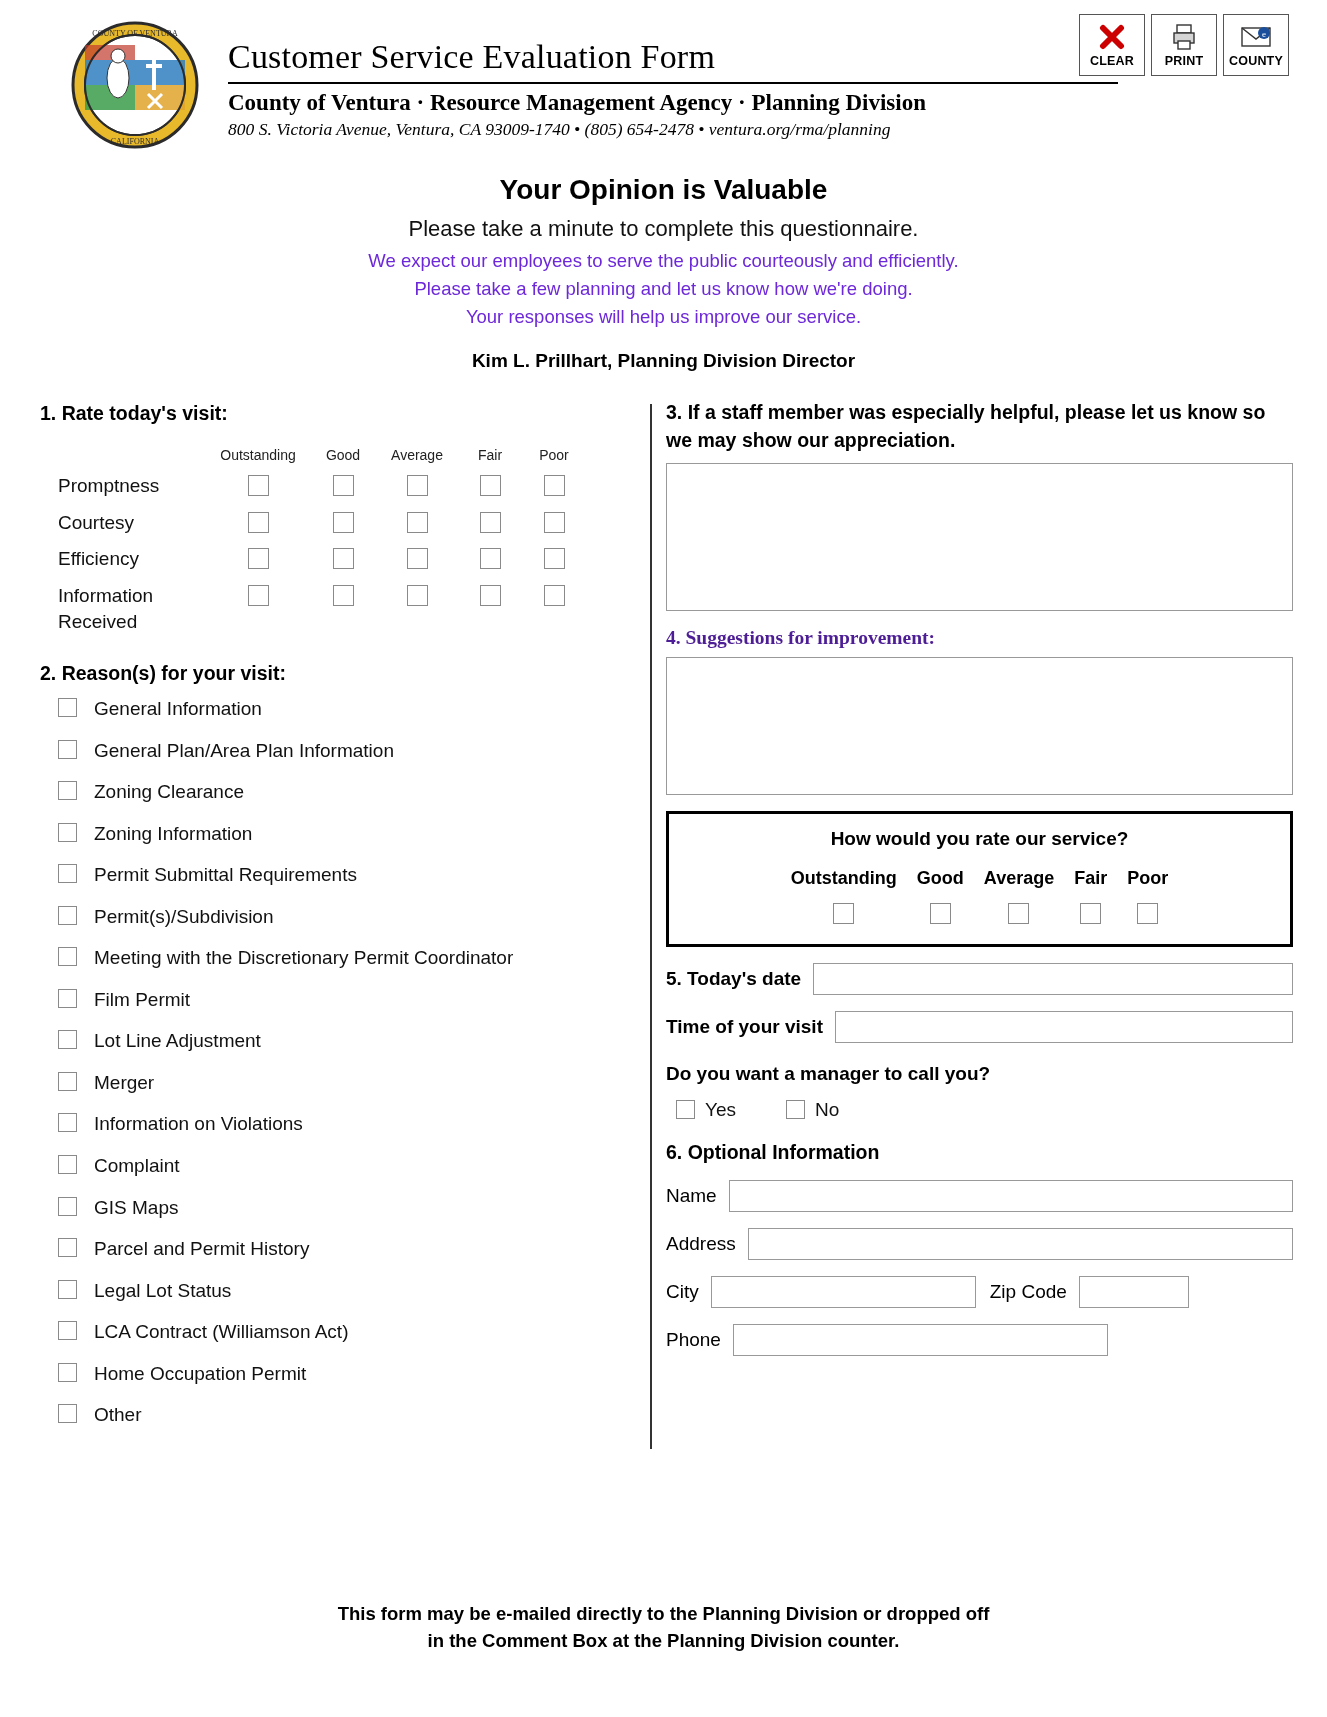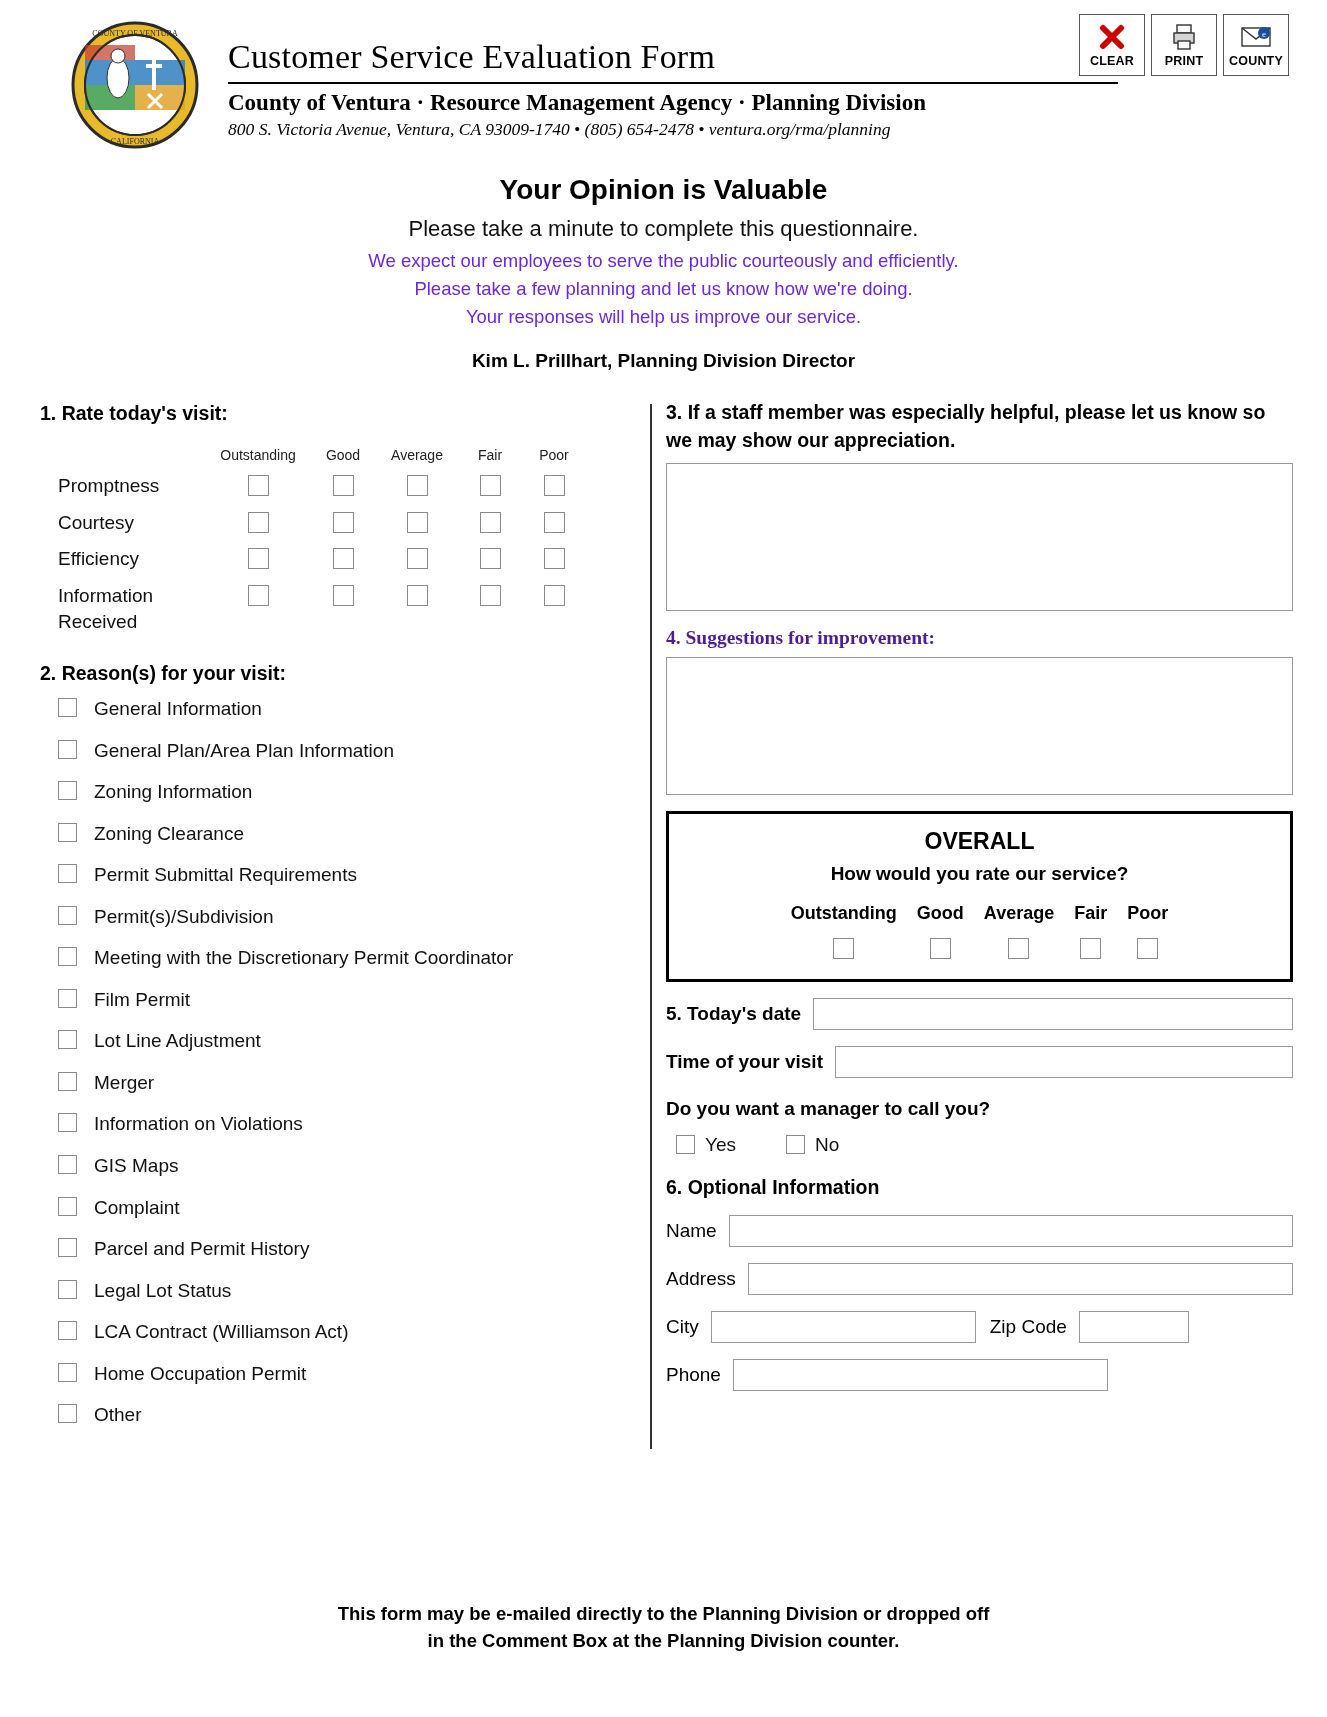--- a/index.html
+++ b/index.html
@@ -550,11 +550,11 @@
         </div>
         <div class="reason-item">
           <span class="cbx sm"></span>
+          <span class="reason-label">Zoning Clearance</span>
+        </div>
+        <div class="reason-item">
+          <span class="cbx sm"></span>
           <span class="reason-label">Zoning Information</span>
-        </div>
-        <div class="reason-item">
-          <span class="cbx sm"></span>
-          <span class="reason-label">Zoning Clearance</span>
         </div>
         <div class="reason-item">
           <span class="cbx sm"></span>

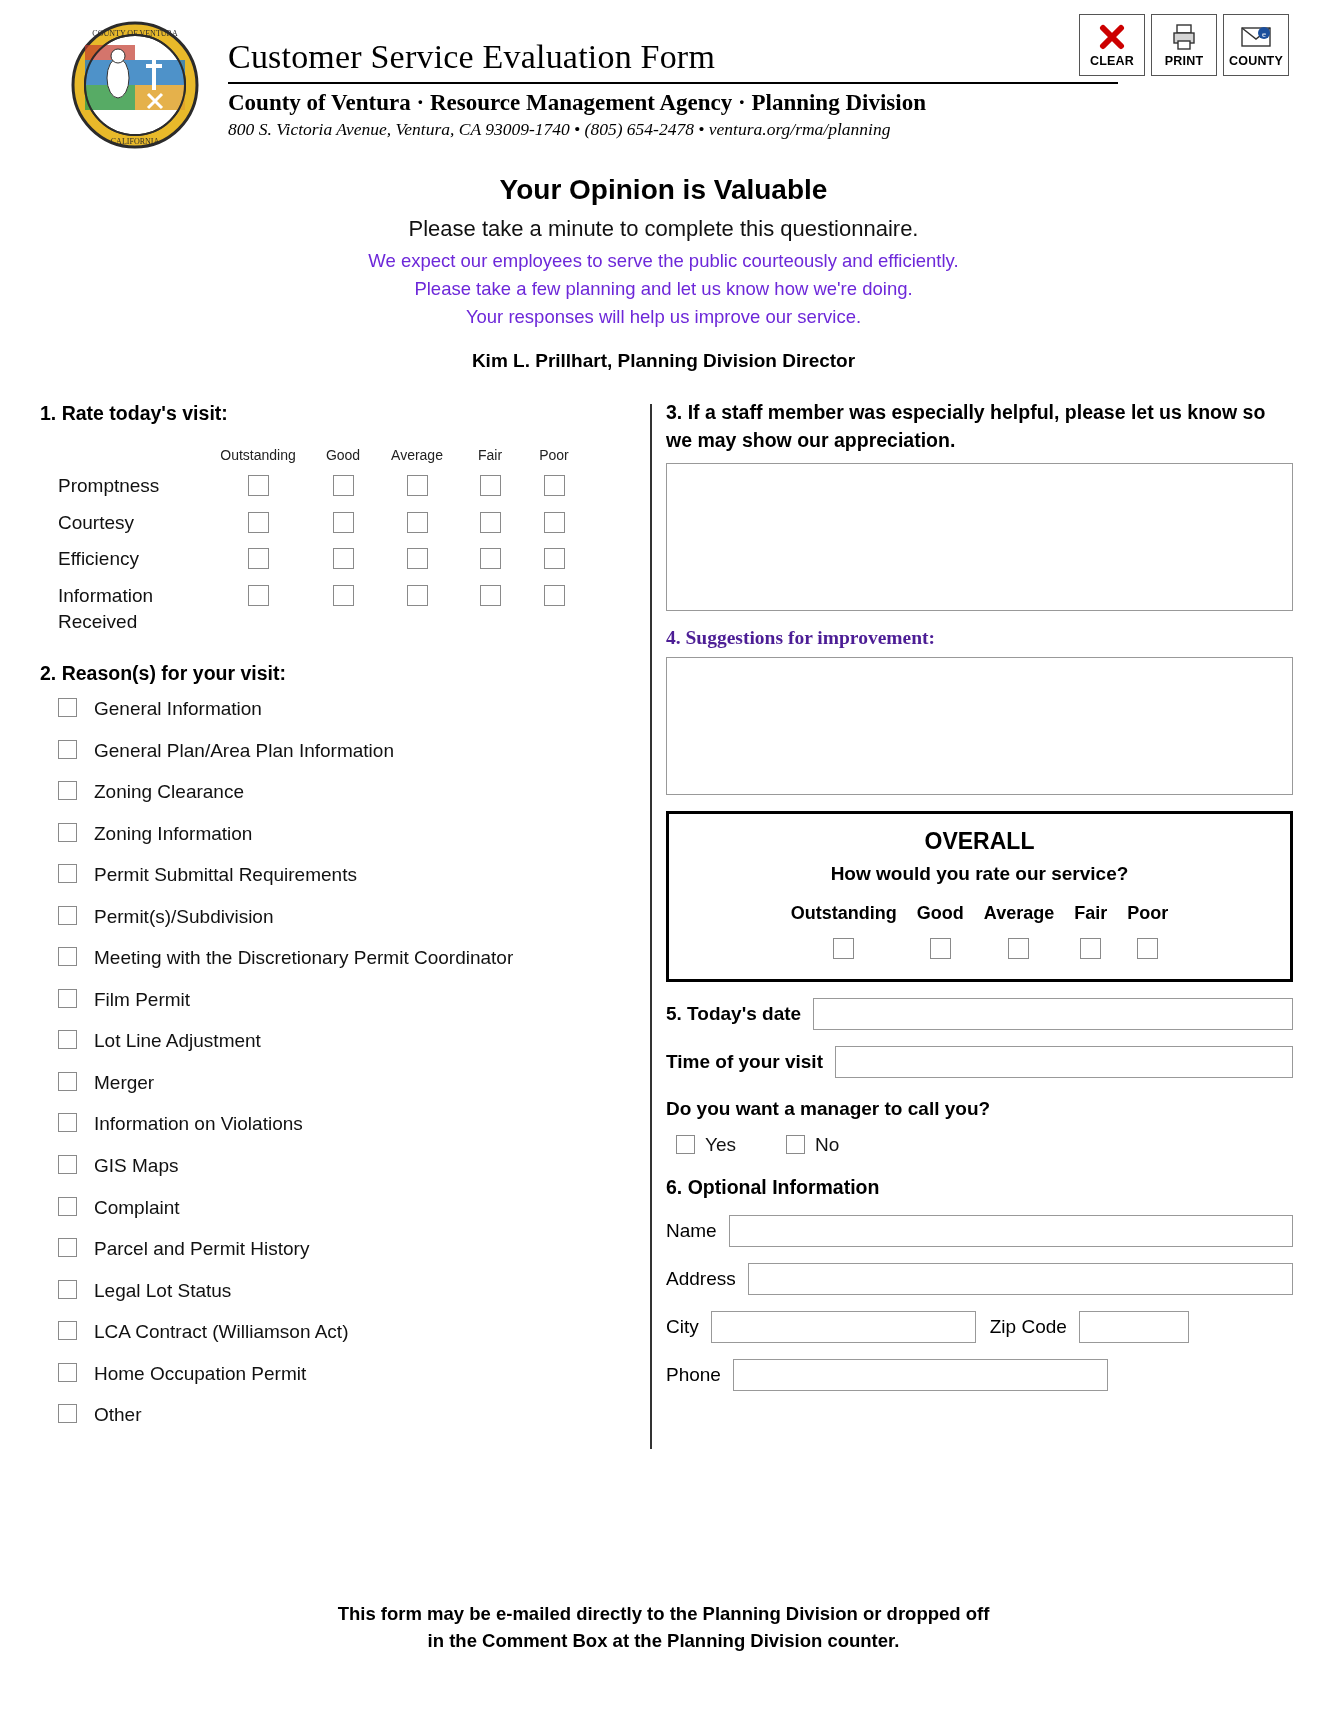--- a/index.html
+++ b/index.html
@@ -626,7 +626,6 @@
       <div class="textarea-box q4"></div>
 
       <div class="overall-box">
-        <div class="overall-title">OVERALL</div>
         <div class="overall-sub">How would you rate our service?</div>
         <div class="overall-scale">
           <div class="oscale-col">

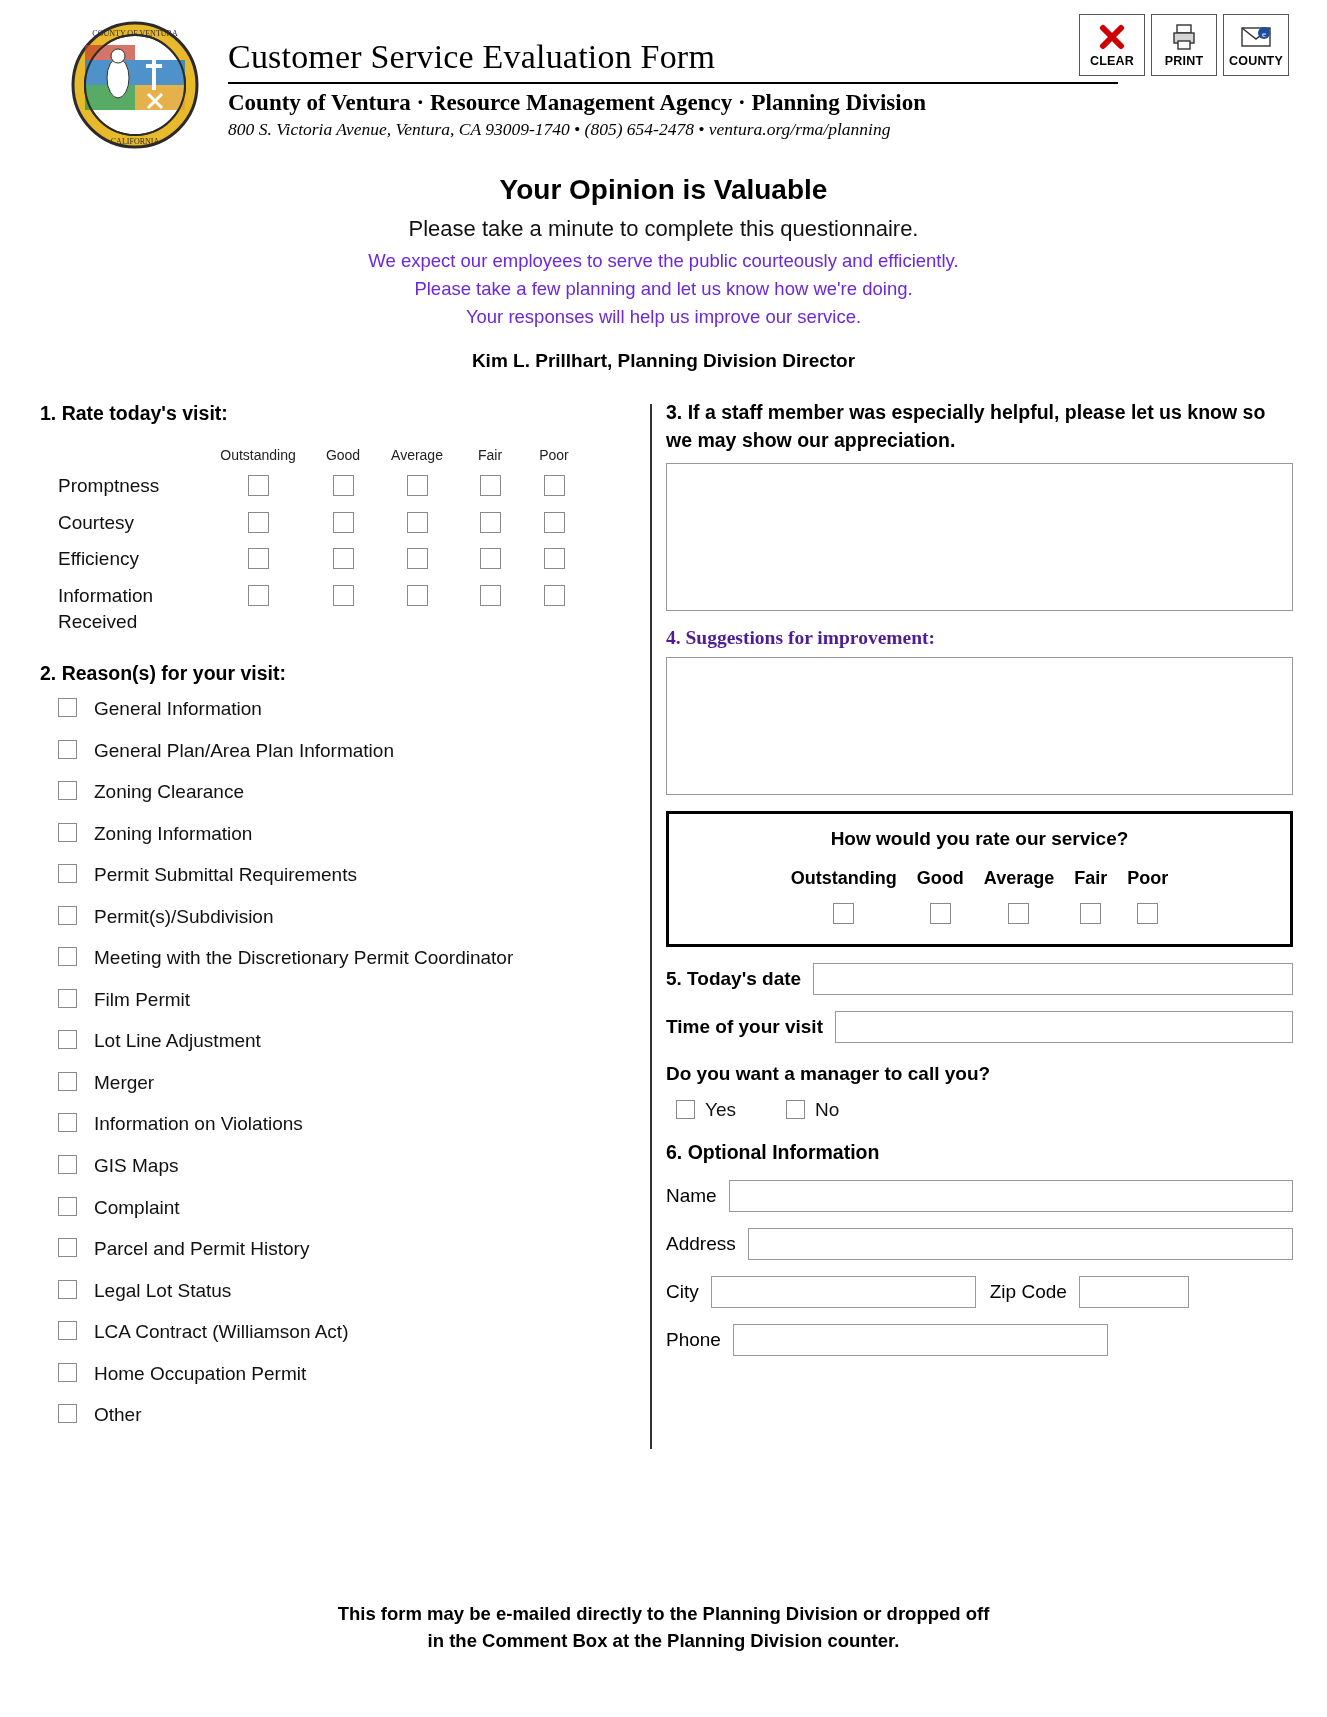--- a/index.html
+++ b/index.html
@@ -586,11 +586,11 @@
         </div>
         <div class="reason-item">
           <span class="cbx sm"></span>
+          <span class="reason-label">Complaint</span>
+        </div>
+        <div class="reason-item">
+          <span class="cbx sm"></span>
           <span class="reason-label">GIS Maps</span>
-        </div>
-        <div class="reason-item">
-          <span class="cbx sm"></span>
-          <span class="reason-label">Complaint</span>
         </div>
         <div class="reason-item">
           <span class="cbx sm"></span>

